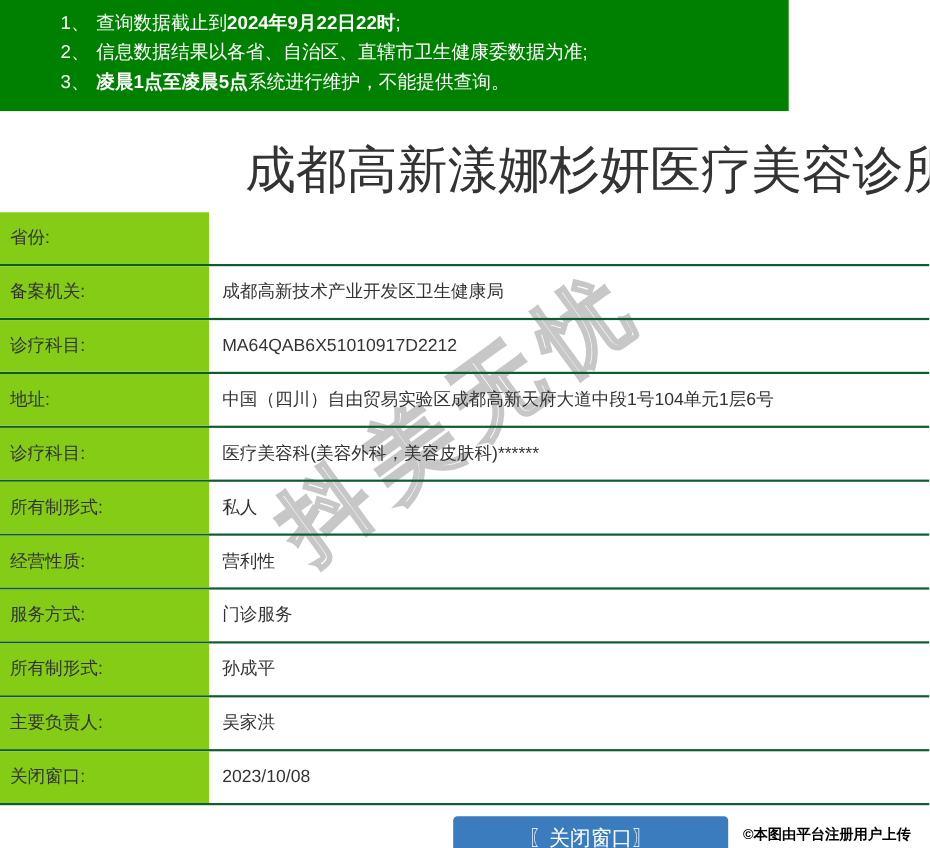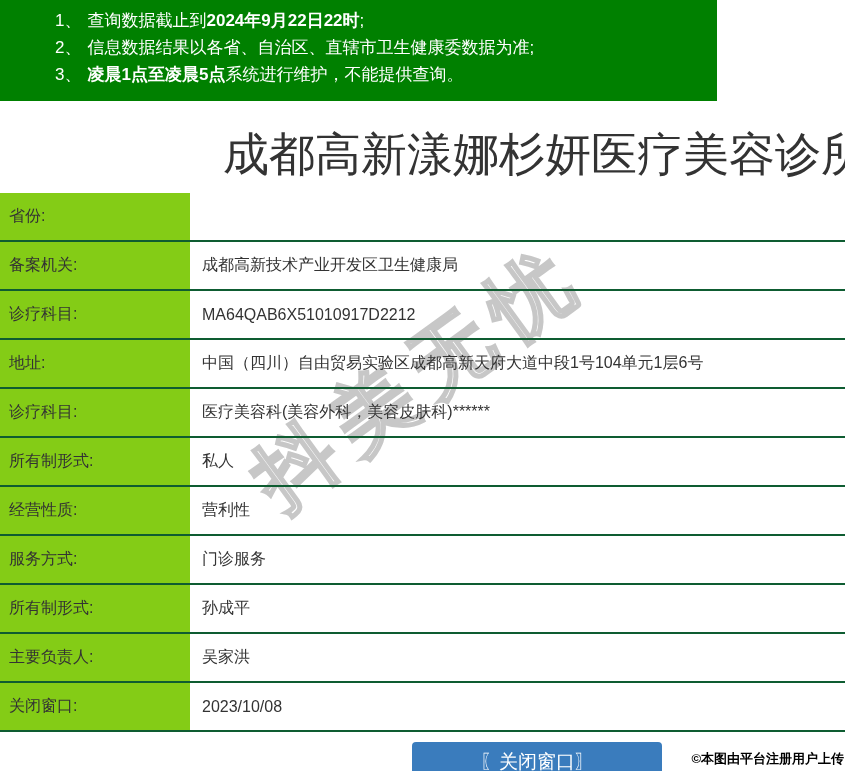--- a/index.html
+++ b/index.html
@@ -109,7 +109,7 @@
   }
   .credit {
     position: absolute;
-    right: 1px;
+    right: 17px;
     bottom: 3px;
     font-size: 13px;
     font-weight: 700;

